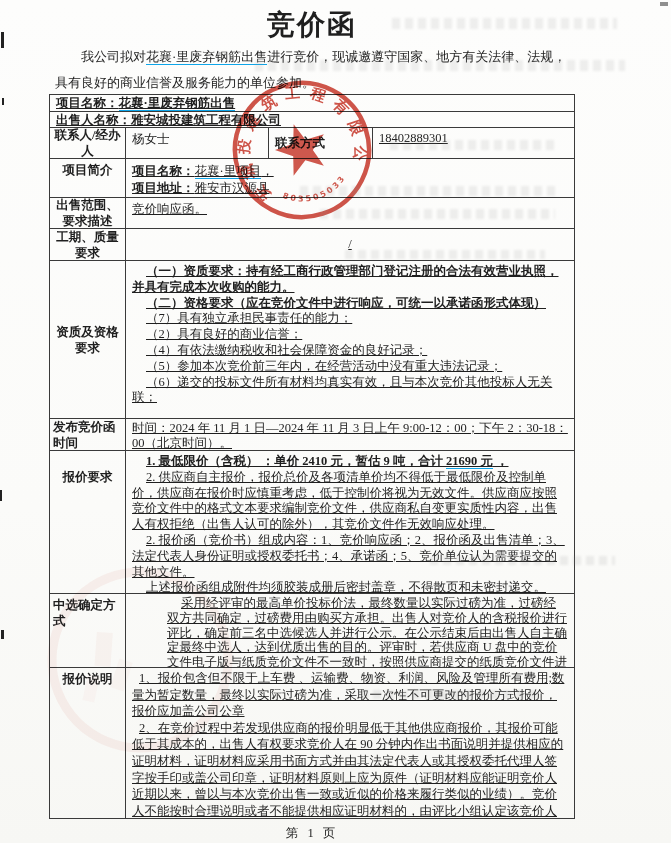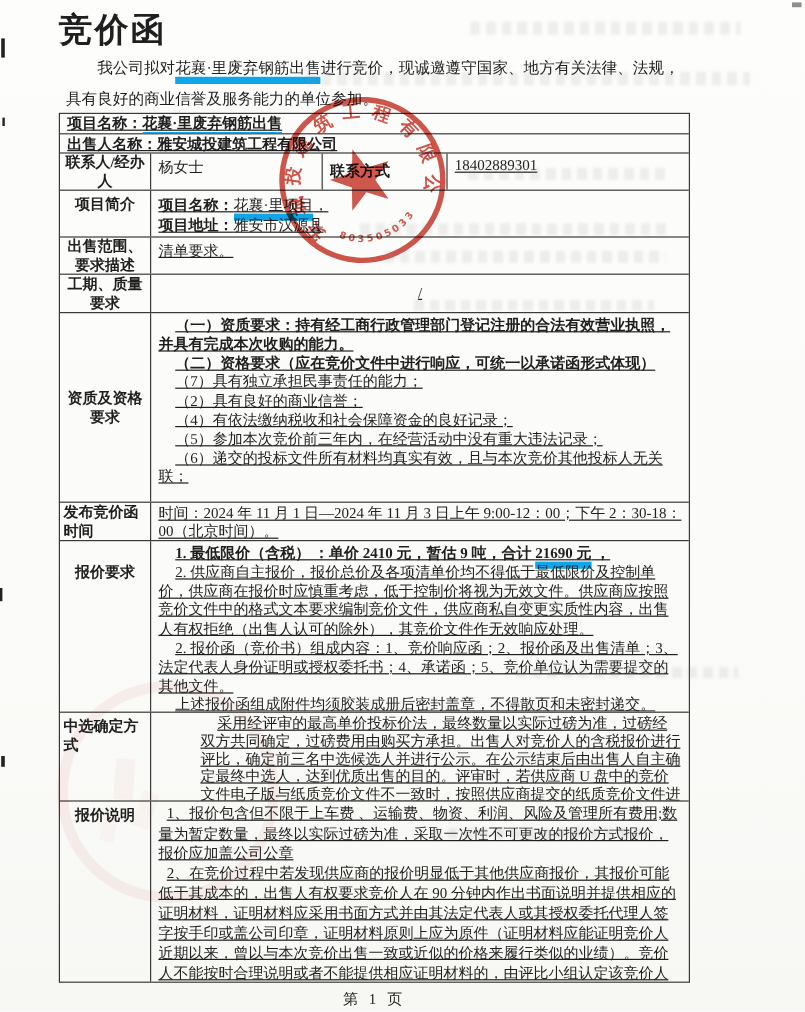--- a/index.html
+++ b/index.html
@@ -12,7 +12,7 @@
   .page{position:absolute;inset:0;}
   .doc-title{
     position:absolute;left:49px;top:6px;width:526px;
-    text-align:left;font-size:28px;font-weight:bold;letter-spacing:2px;
+    text-align:center;font-size:28px;font-weight:bold;letter-spacing:2px;
   }
   .intro{position:absolute;left:55px;top:44px;width:522px;font-size:13px;line-height:26px;}
   .intro .l1{text-indent:26px;white-space:nowrap;}

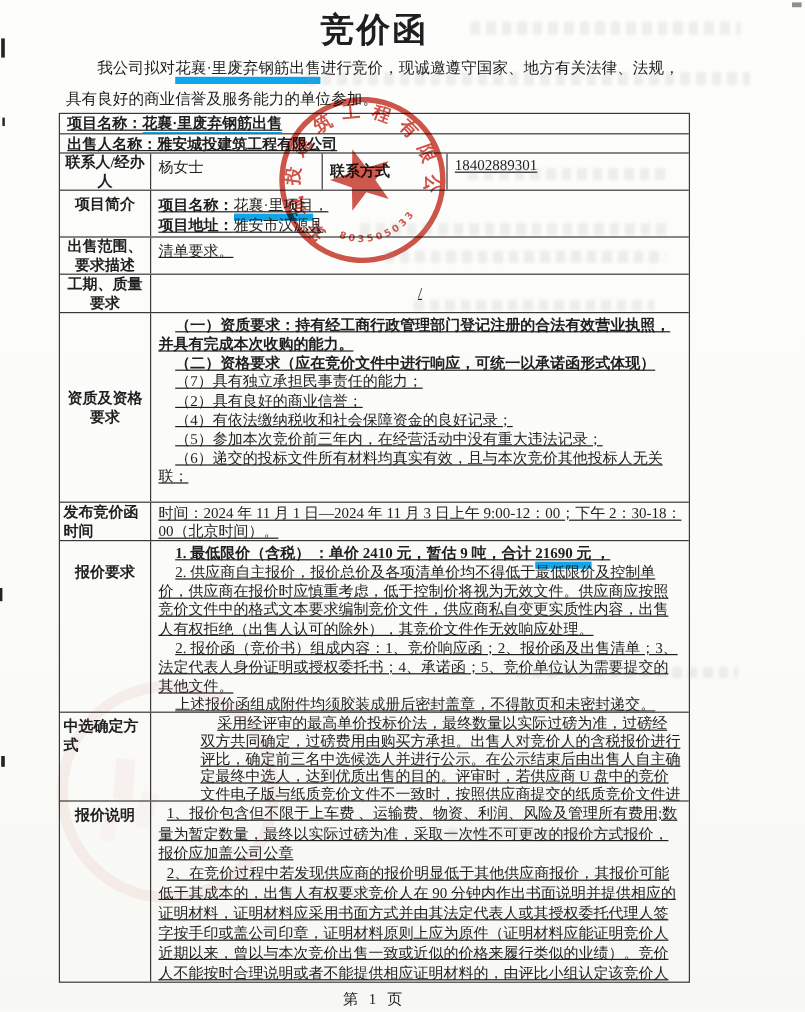--- a/index.html
+++ b/index.html
@@ -16,7 +16,7 @@
   }
   .intro{position:absolute;left:55px;top:44px;width:522px;font-size:13px;line-height:26px;}
   .intro .l1{text-indent:26px;white-space:nowrap;}
-  .u{border-bottom:6px solid #0ea5e9;padding-bottom:0px;}
+  .u{border-bottom:1px solid #0ea5e9;padding-bottom:0px;}
   
   .tbl{
     position:absolute;left:49px;top:94px;width:526px;

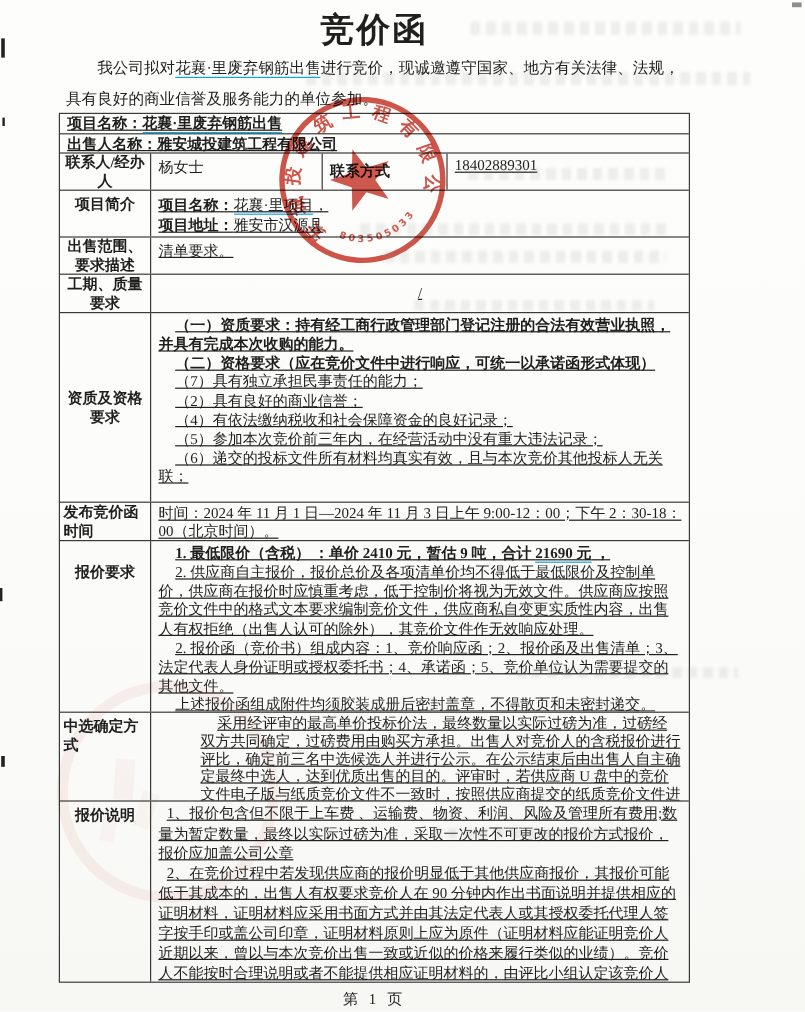--- a/index.html
+++ b/index.html
@@ -93,7 +93,7 @@
 
     <div class="trow" style="height:31px">
       <div class="cell lc">出售范围、要求描述</div>
-      <div class="cell vc" style="padding-top:3px;">清单要求。</div>
+      <div class="cell vc" style="padding-top:3px;">竞价响应函。</div>
     </div>
 
     <div class="trow" style="height:32px">

